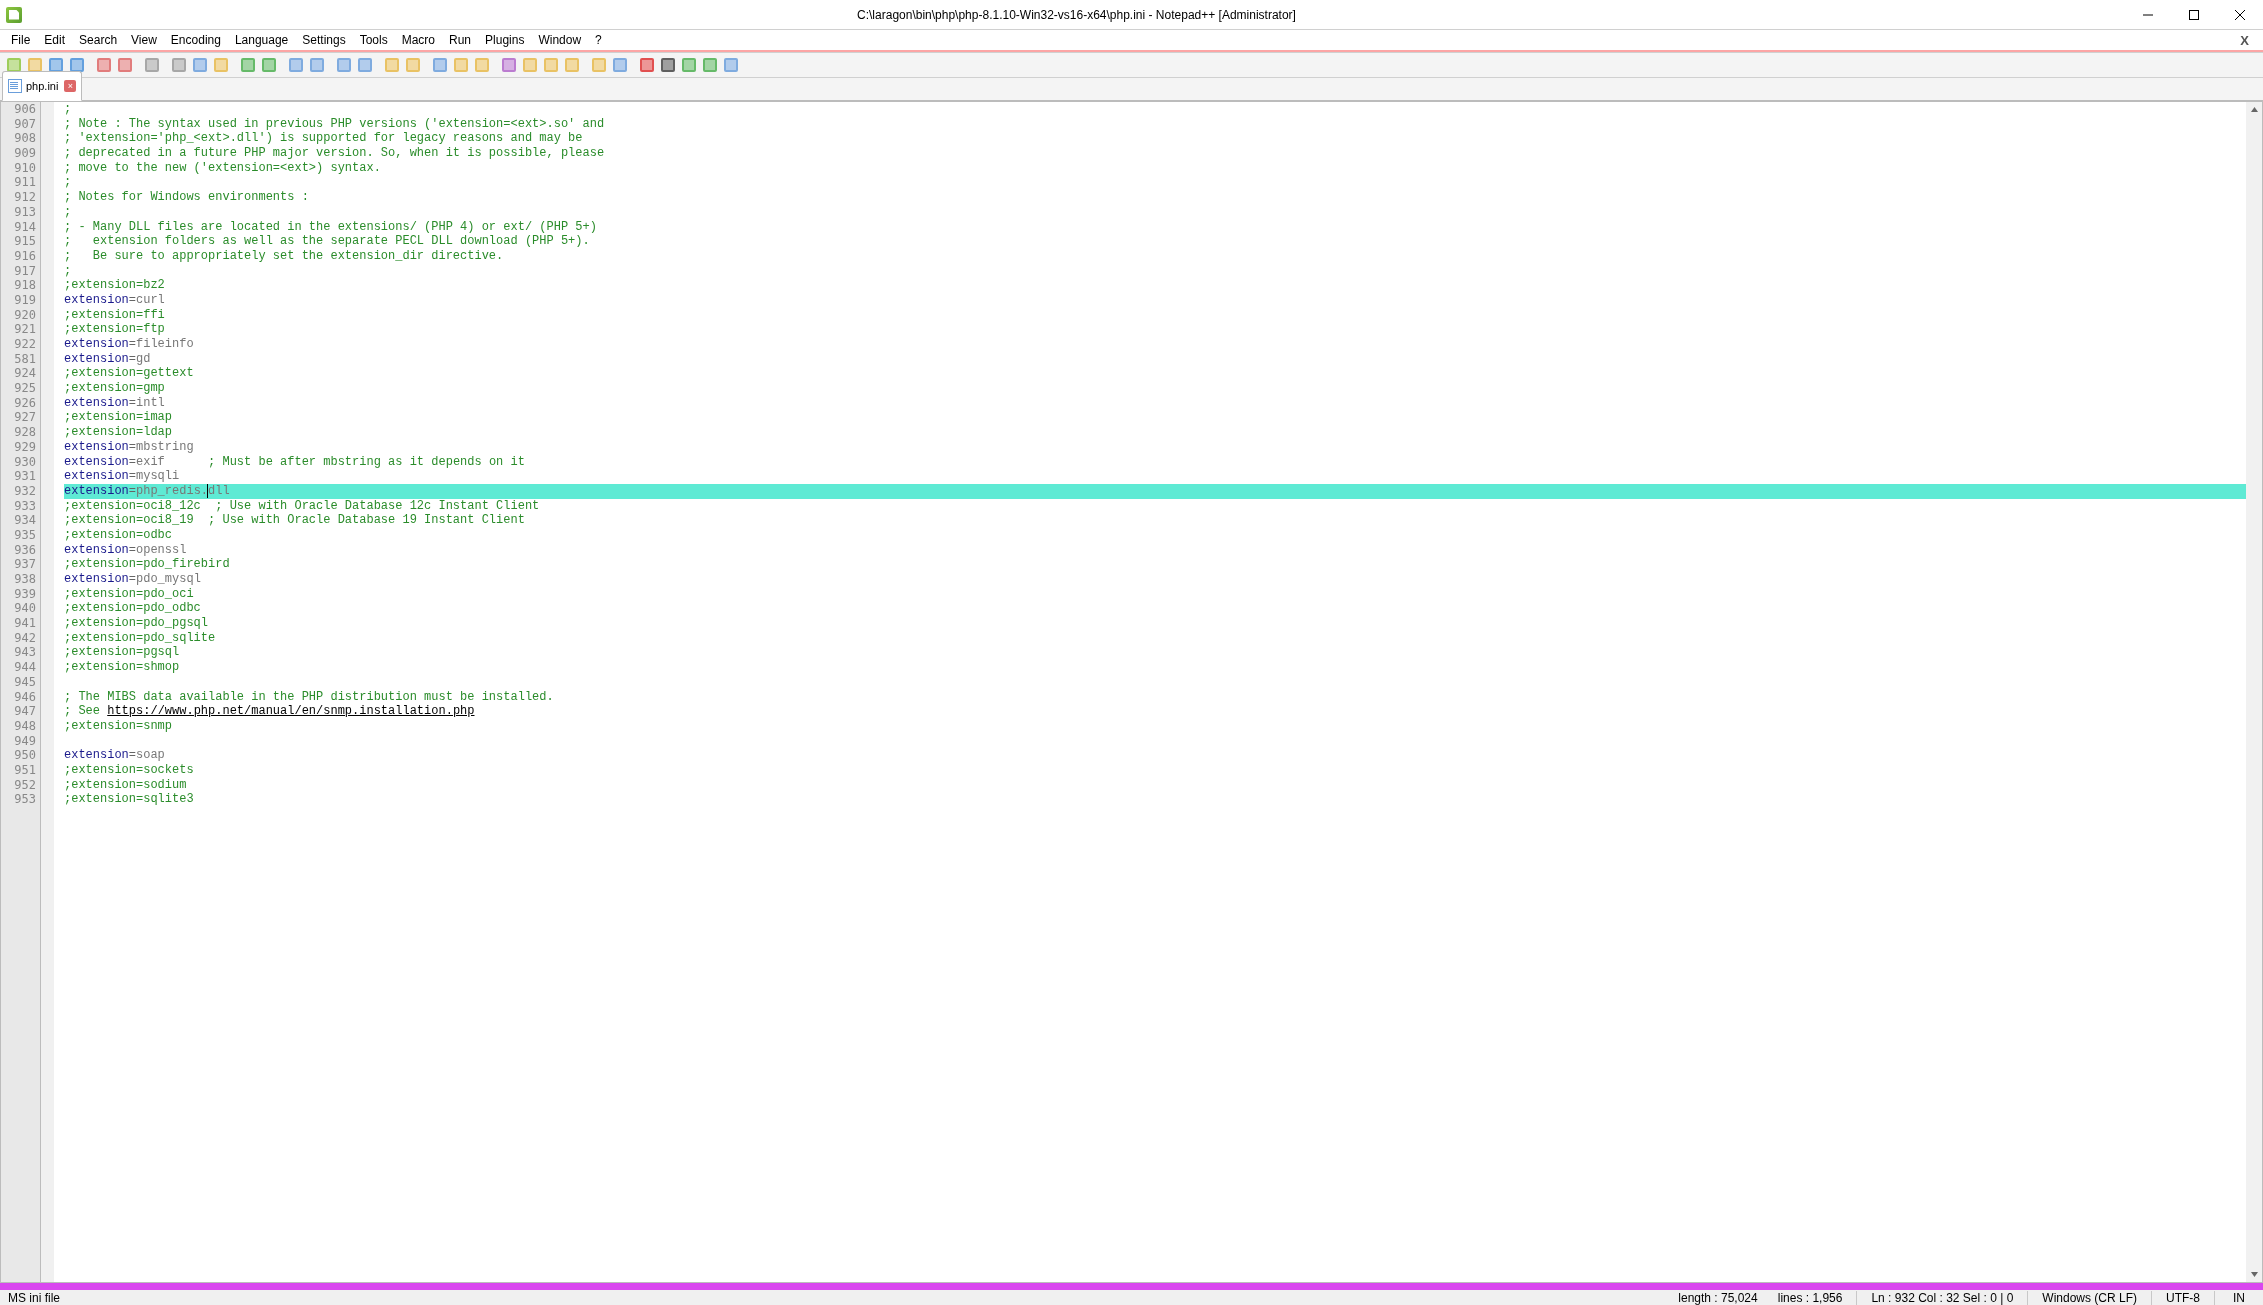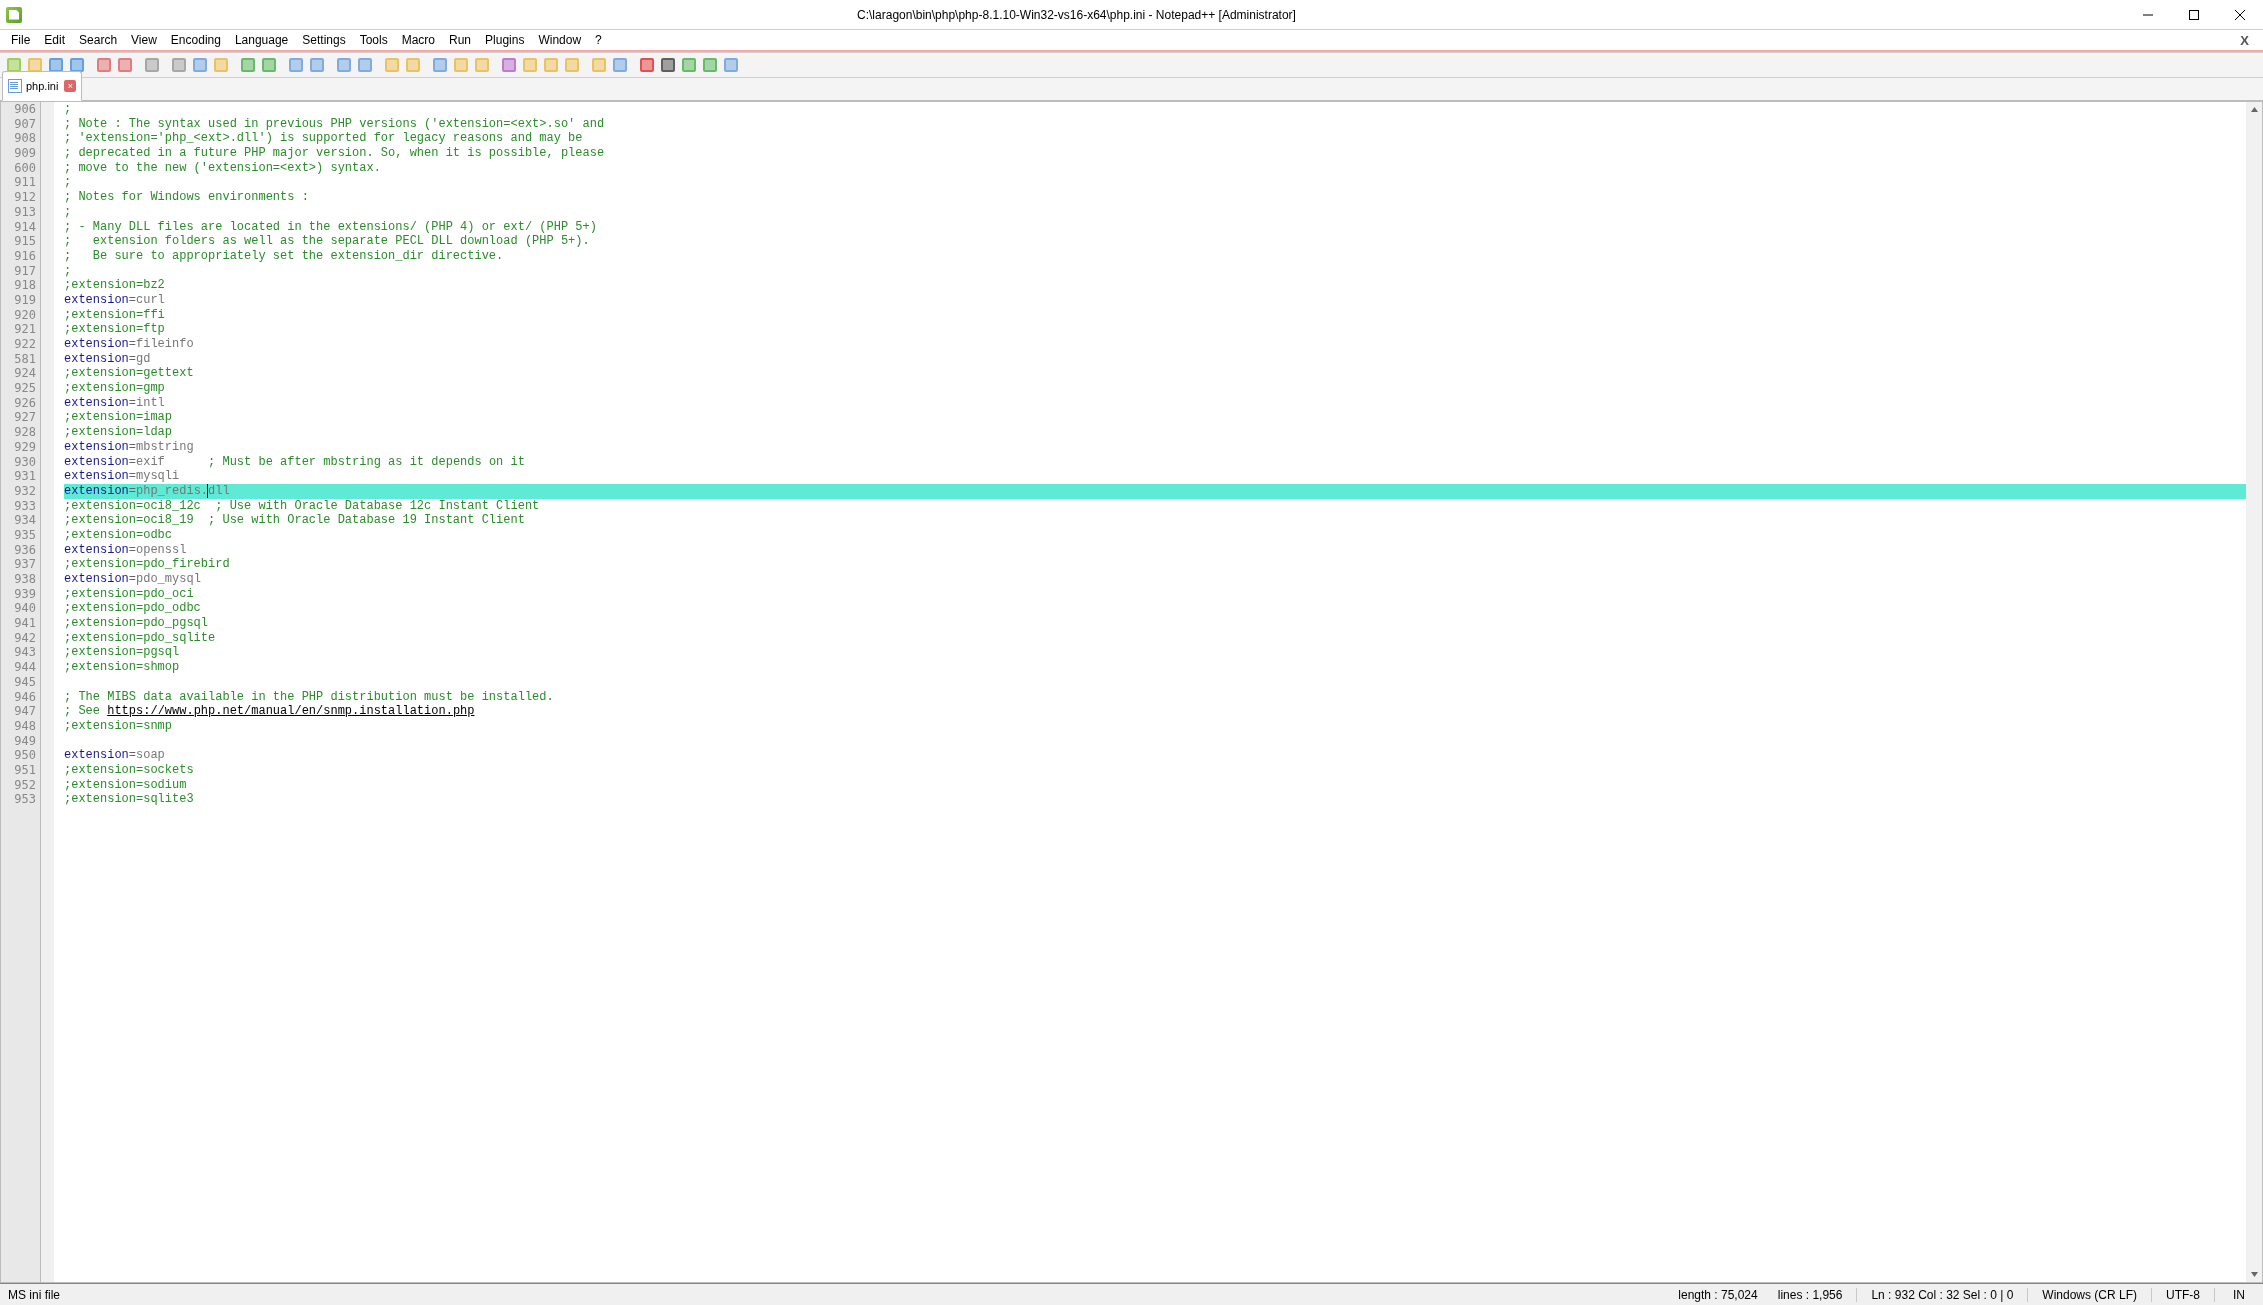--- a/index.html
+++ b/index.html
@@ -326,7 +326,7 @@
       <span class="ln-num">907</span>
       <span class="ln-num">908</span>
       <span class="ln-num">909</span>
-      <span class="ln-num">600</span>
+      <span class="ln-num">910</span>
       <span class="ln-num">911</span>
       <span class="ln-num">912</span>
       <span class="ln-num">913</span>

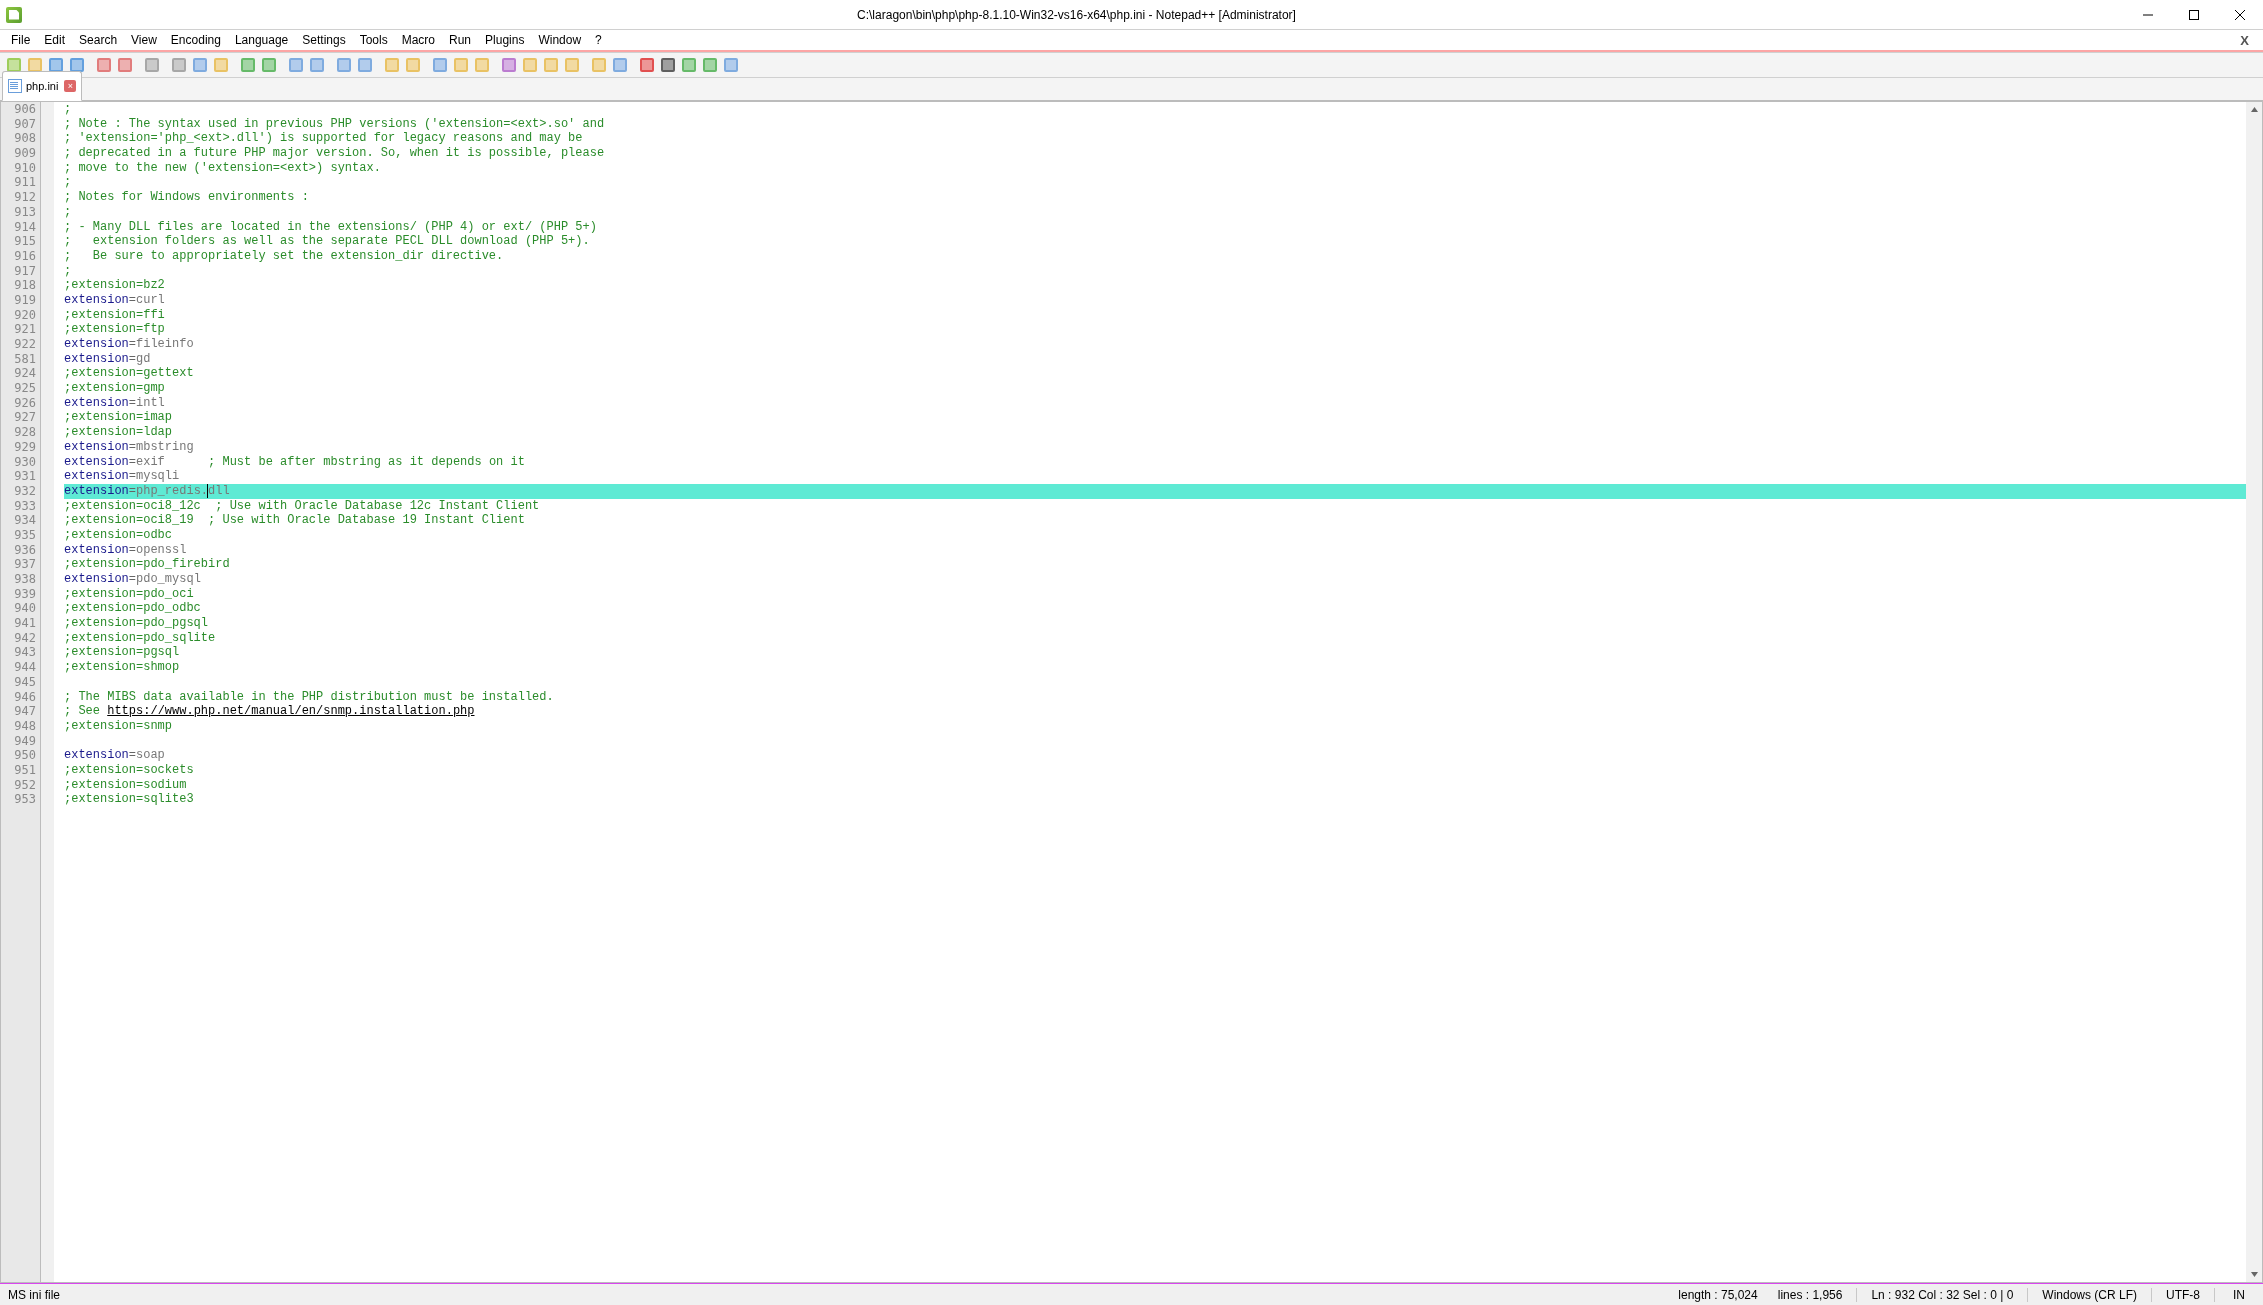--- a/index.html
+++ b/index.html
@@ -53,7 +53,7 @@
   .scrollbar-v .sb-thumb { position:absolute; left:2px; right:2px; top:40%; height:40px; background:#c2c2c2; border-radius:2px; }
 
   
-  .statusbar { display:flex; align-items:center; height: 22px; background:#f0f0f0; border-top:1px solid #d946ef; font-size:12px; padding:0 4px; }
+  .statusbar { display:flex; align-items:center; height: 22px; background:#f0f0f0; border-top:7px solid #d946ef; font-size:12px; padding:0 4px; }
   .statusbar .sb-sep { width:1px; height:14px; background:#c8c8c8; margin:0 4px; }
   .statusbar .sb-cell { padding:0 10px; }
   .statusbar .sb-left { flex:1; padding-left:4px; }

